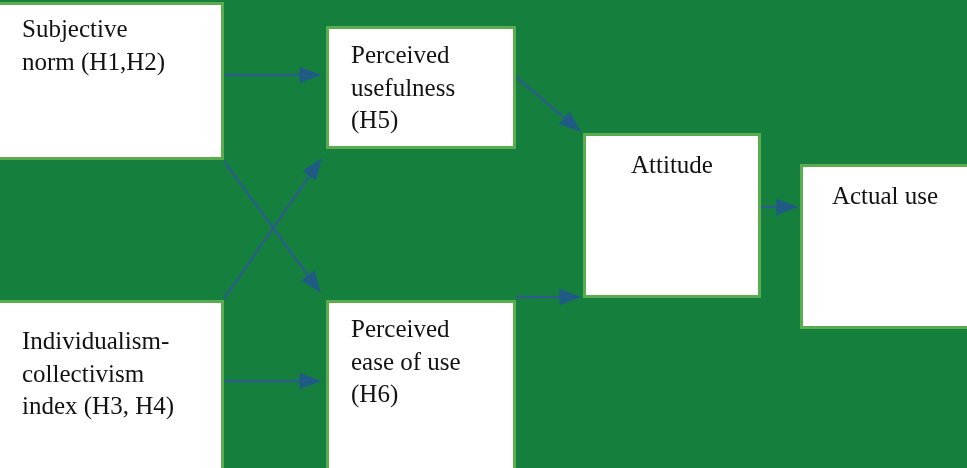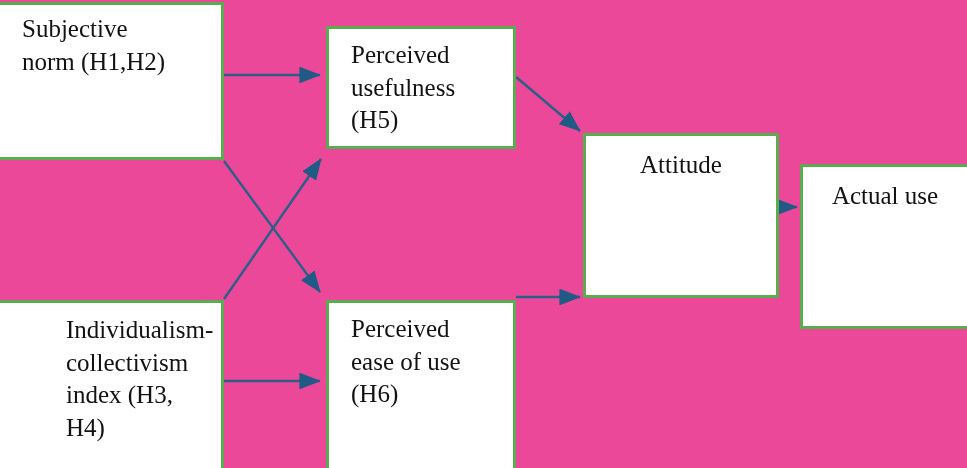--- a/index.html
+++ b/index.html
@@ -11,7 +11,7 @@
     position: relative;
     width: 967px;
     height: 468px;
-    background: #ec4899;
+    background: #15803d;
     overflow: hidden;
     font-family: "Liberation Serif", "DejaVu Serif", serif;
   }

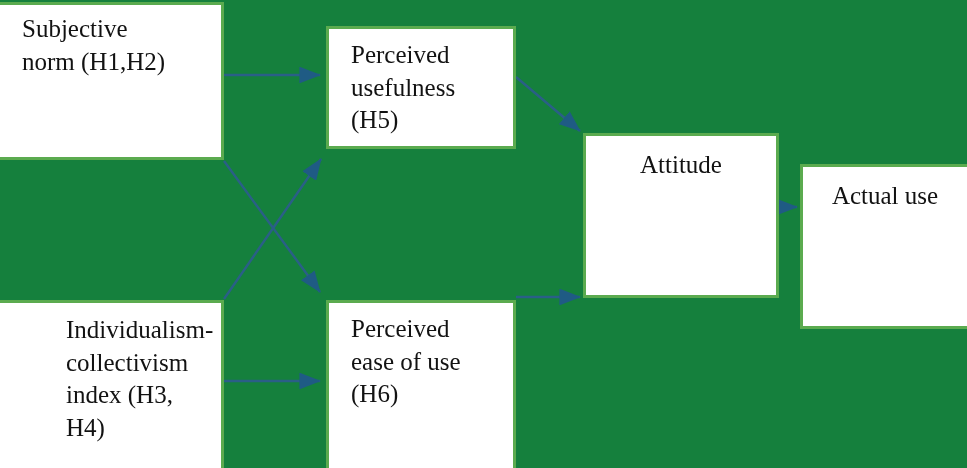--- a/index.html
+++ b/index.html
@@ -47,7 +47,7 @@
   #node-perceived-useful  { left: 326px; top: 26px;  width: 190px; height: 123px; }
   #node-individualism     { left: 0px;   top: 300px; width: 224px; height: 168px; border-left-width: 0; border-bottom-width: 0; }
   #node-perceived-ease    { left: 326px; top: 300px; width: 190px; height: 168px; border-bottom-width: 0; }
-  #node-attitude          { left: 583px; top: 133px; width: 196px; height: 165px; padding-left: 38px; }
+  #node-attitude          { left: 583px; top: 133px; width: 178px; height: 165px; padding-left: 38px; }
   #node-actual-use        { left: 800px; top: 133px; width: 167px; height: 165px; border-right-width: 0; margin-top: 31px; }
 
   #node-subjective-norm  .node-label { top: 8px; }

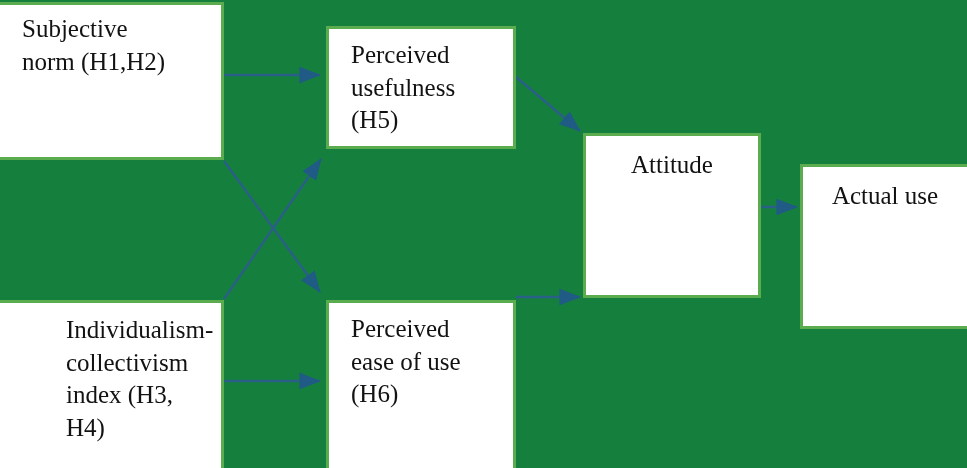--- a/index.html
+++ b/index.html
@@ -52,7 +52,7 @@
 
   #node-subjective-norm  .node-label { top: 8px; }
   #node-perceived-useful .node-label { top: 10px; }
-  #node-individualism    .node-label { top: 11px; margin-left: 44px; }
+  #node-individualism    .node-label { top: 22px; }
   #node-perceived-ease   .node-label { top: 10px; }
   #node-attitude         .node-label { top: 13px; }
   #node-actual-use       .node-label { top: 13px; }

